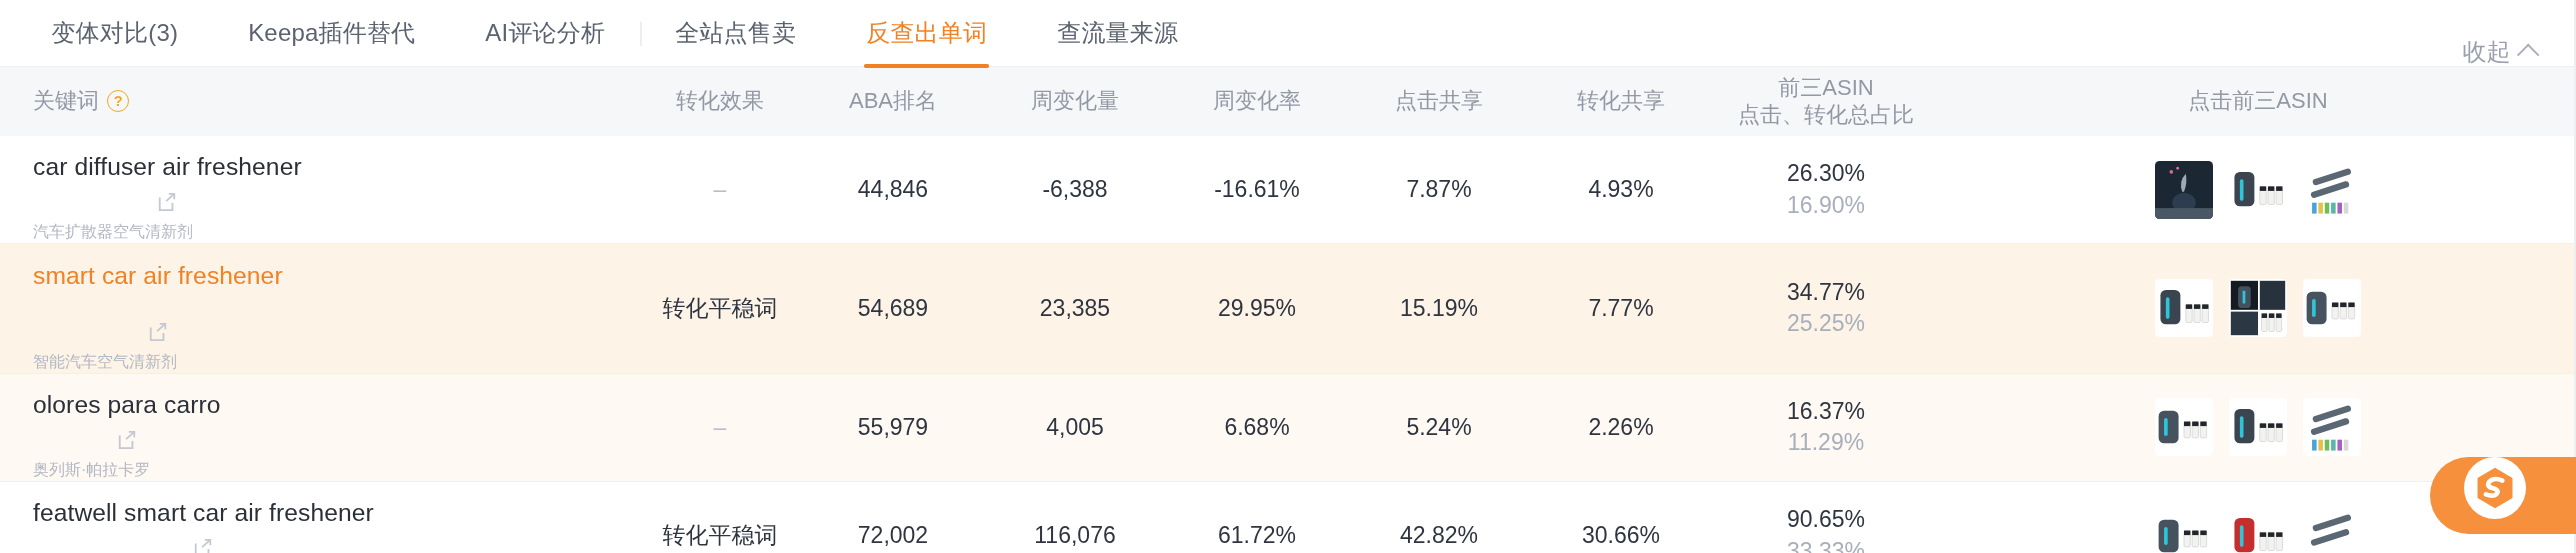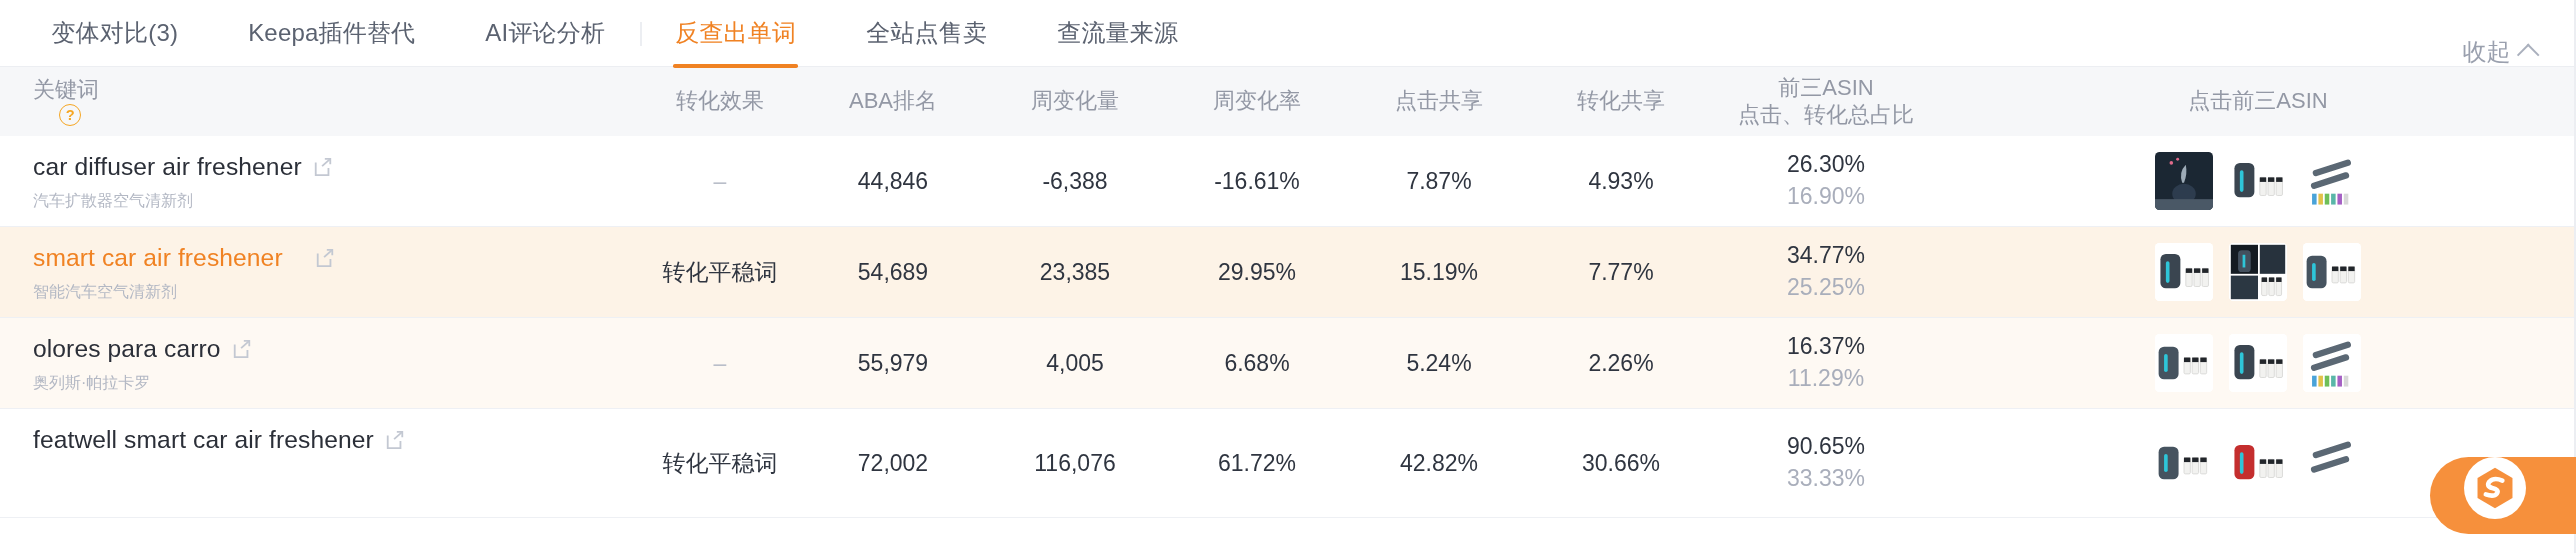--- a/index.html
+++ b/index.html
@@ -247,12 +247,12 @@
   <div class="tab sep">
       <span>AI评论分析</span>
     </div>
+  <div class="tab">
+      <span>全站点售卖</span>
+    </div>
   <div class="tab active">
       <span>反查出单词</span>
       <span class="underline"></span>
-    </div>
-  <div class="tab">
-      <span>全站点售卖</span>
     </div>
   <div class="tab">
       <span>查流量来源</span>

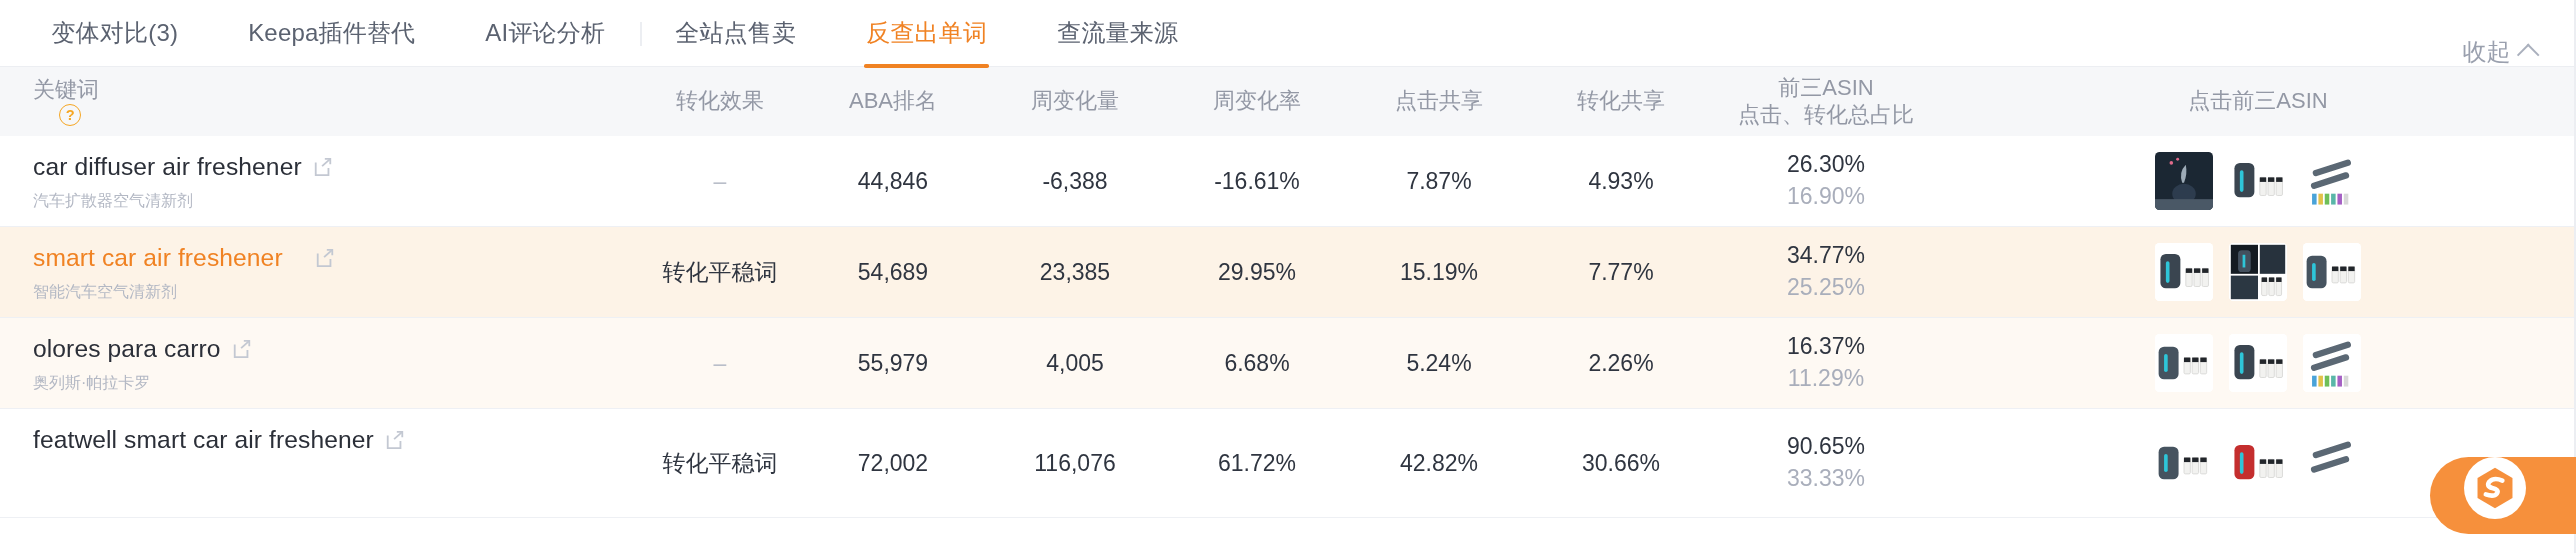--- a/index.html
+++ b/index.html
@@ -106,7 +106,7 @@
     line-height:1;
     cursor:pointer;
   }
-  .hdr-kw{ display:flex; align-items:center;flex-direction:column; }
+  .hdr-kw{ display:flex; align-items:center; }
 
   .row{
     display:flex;

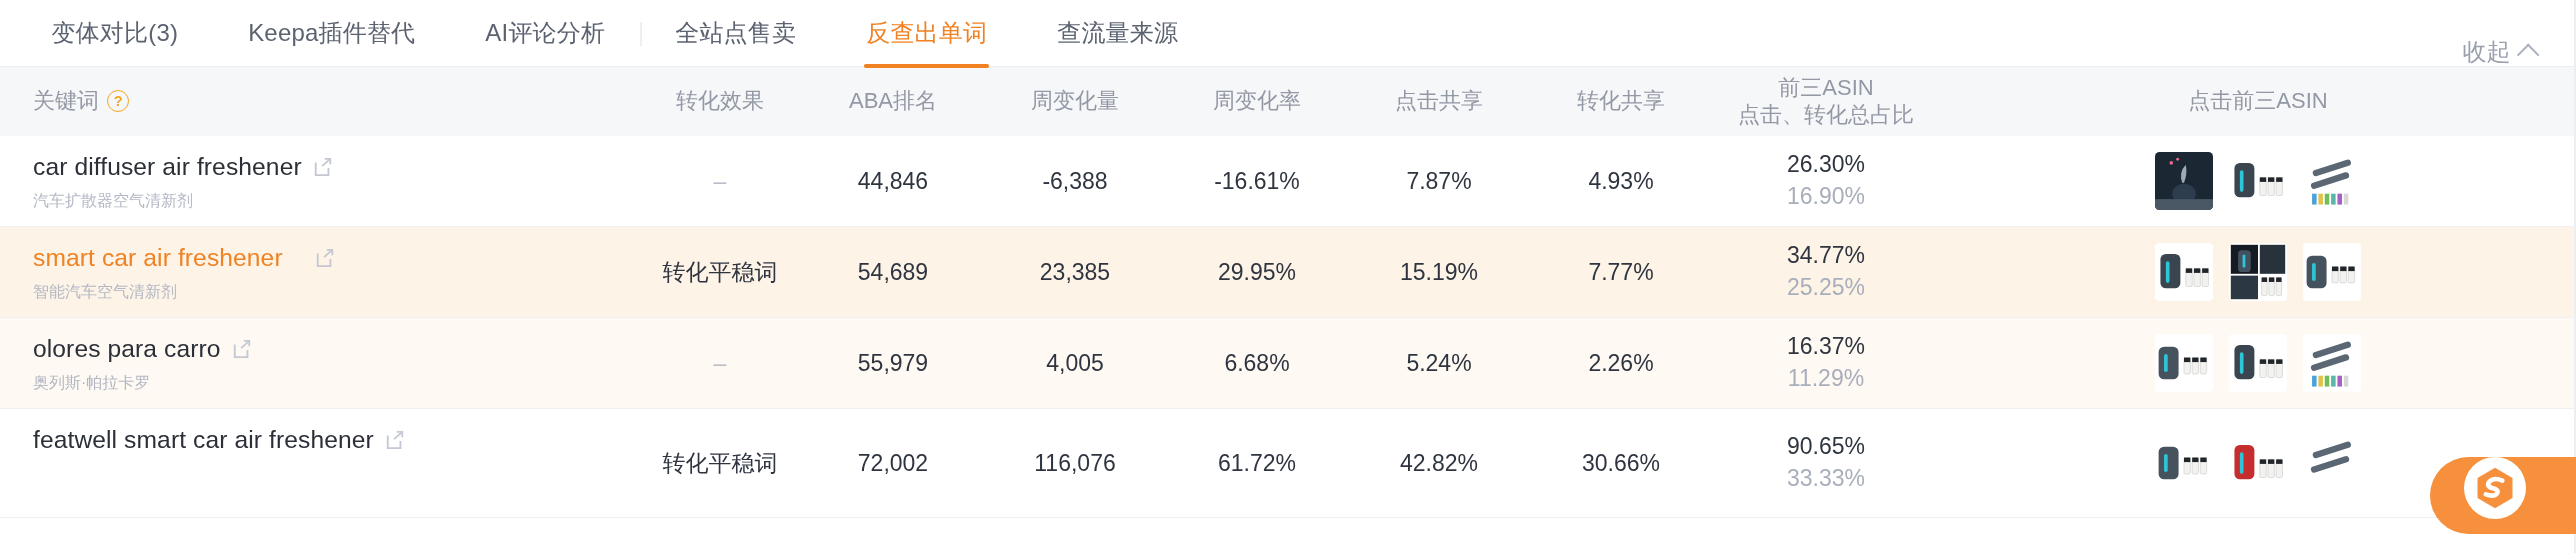--- a/index.html
+++ b/index.html
@@ -153,6 +153,7 @@
     color:#2b2f38;
     white-space:nowrap;
     letter-spacing:0.1px;
+    flex-direction:column;
   }
   .kw-main.orange{ color:#f08223;gap:32px; }
   .kw-sub{

